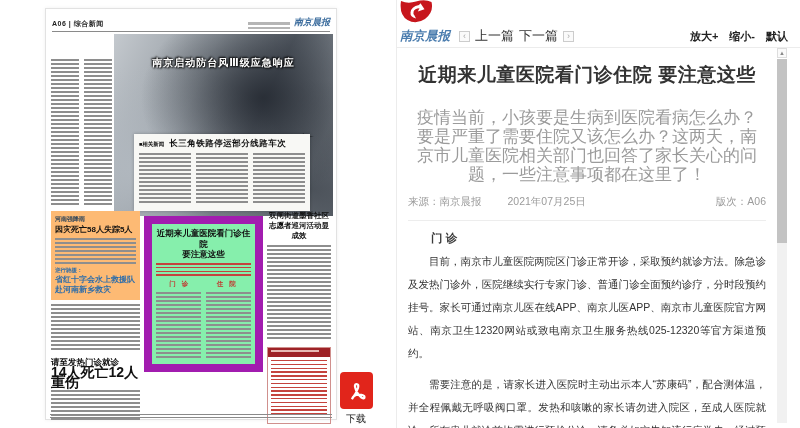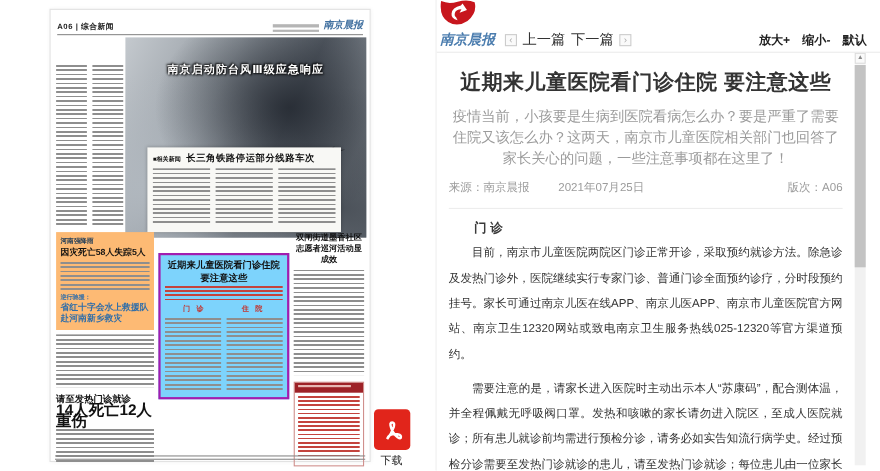--- a/index.html
+++ b/index.html
@@ -89,7 +89,7 @@
   .zoom-ctl { font-size:11px; color:#222; font-weight:600; margin-left:11px; cursor:pointer; white-space:nowrap; }
   .toolbar-rule { position:absolute; left:0; right:0; top:47px; border-top:1px solid #ececec; }
   .article { position:absolute; left:0; top:48px; width:380px; height:380px; overflow:hidden; padding:6px 11px 0 11px; }
-  .article h1 { font-size:19px; font-weight:600; color:#333; text-align:center; letter-spacing:.5px; margin:8px 0 8px; }
+  .article h1 { font-size:19px; font-weight:600; color:#333; text-align:center; letter-spacing:.5px; margin:8px 0 20px; }
   .article .intro { font-size:13px; color:#9b9b9b; text-align:center; line-height:19px; margin:0 2px 11px; }
   .meta { display:flex; justify-content:space-between; align-items:center; font-size:10.5px; color:#9b9b9b; padding-bottom:11px; border-bottom:1px solid #ededed; margin-bottom:10px; }
   .meta-left { display:flex; gap:26px; }

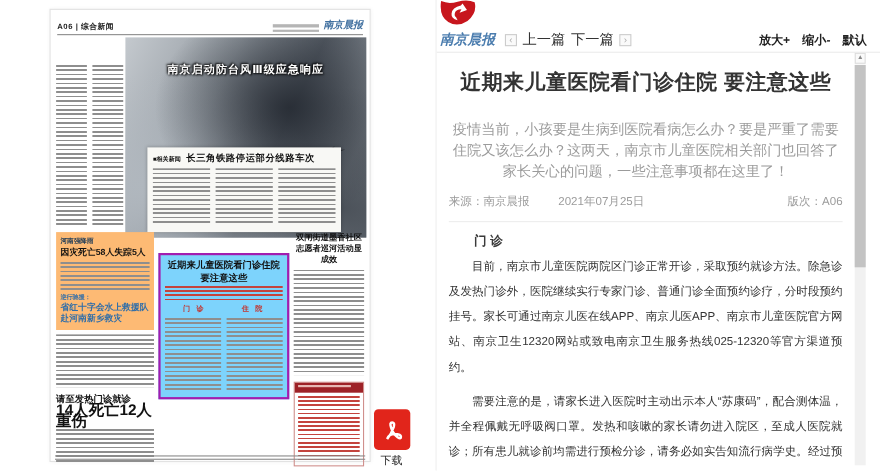--- a/index.html
+++ b/index.html
@@ -90,7 +90,7 @@
   .toolbar-rule { position:absolute; left:0; right:0; top:47px; border-top:1px solid #ececec; }
   .article { position:absolute; left:0; top:48px; width:380px; height:380px; overflow:hidden; padding:6px 11px 0 11px; }
   .article h1 { font-size:19px; font-weight:600; color:#333; text-align:center; letter-spacing:.5px; margin:8px 0 20px; }
-  .article .intro { font-size:13px; color:#9b9b9b; text-align:center; line-height:19px; margin:0 2px 11px; }
+  .article .intro { font-size:17px; color:#9b9b9b; text-align:center; line-height:19px; margin:0 2px 11px; }
   .meta { display:flex; justify-content:space-between; align-items:center; font-size:10.5px; color:#9b9b9b; padding-bottom:11px; border-bottom:1px solid #ededed; margin-bottom:10px; }
   .meta-left { display:flex; gap:26px; }
   .sec-heading { font-size:11.5px; font-weight:600; color:#3a3a3a; text-indent:2em; margin:10px 0 2px; }

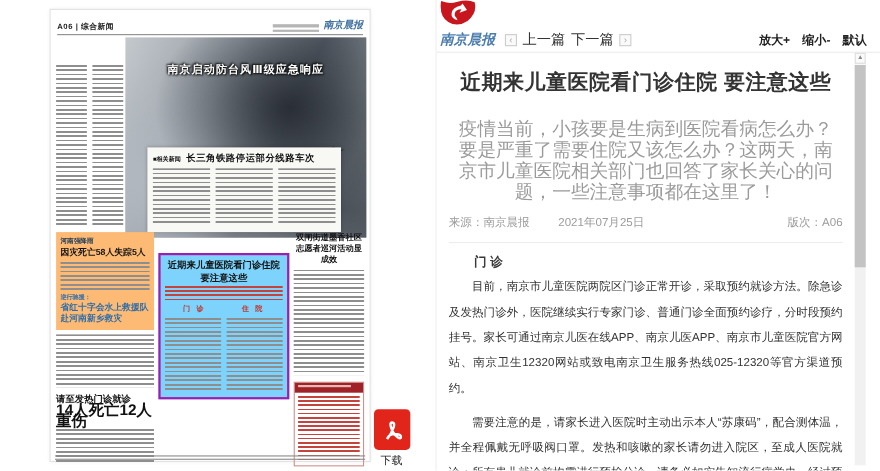--- a/index.html
+++ b/index.html
@@ -66,7 +66,7 @@
   .head-blue { color:#2e6da9; }
   .head-center { text-align:center; }
   .pukou-head { font-size:9.5px; font-weight:bold; color:#111; line-height:12px; text-align:center; margin-bottom:4px; }
-  .highlight-box { border:2px solid #a21caf; background:#7dd3fc; padding:4px 4px; margin-top:19px; }
+  .highlight-box { border:8px solid #a21caf; background:#86efac; padding:4px 4px; margin-top:5px; }
   .hl-title { font-size:8.5px; font-weight:bold; color:#111; line-height:10.5px; text-align:center; }
   .hl-labels { display:flex; justify-content:space-around; margin:4px 0 3px; }
   .hl-labels span { font-size:6.5px; font-weight:bold; color:#c2342e; letter-spacing:2px; }

